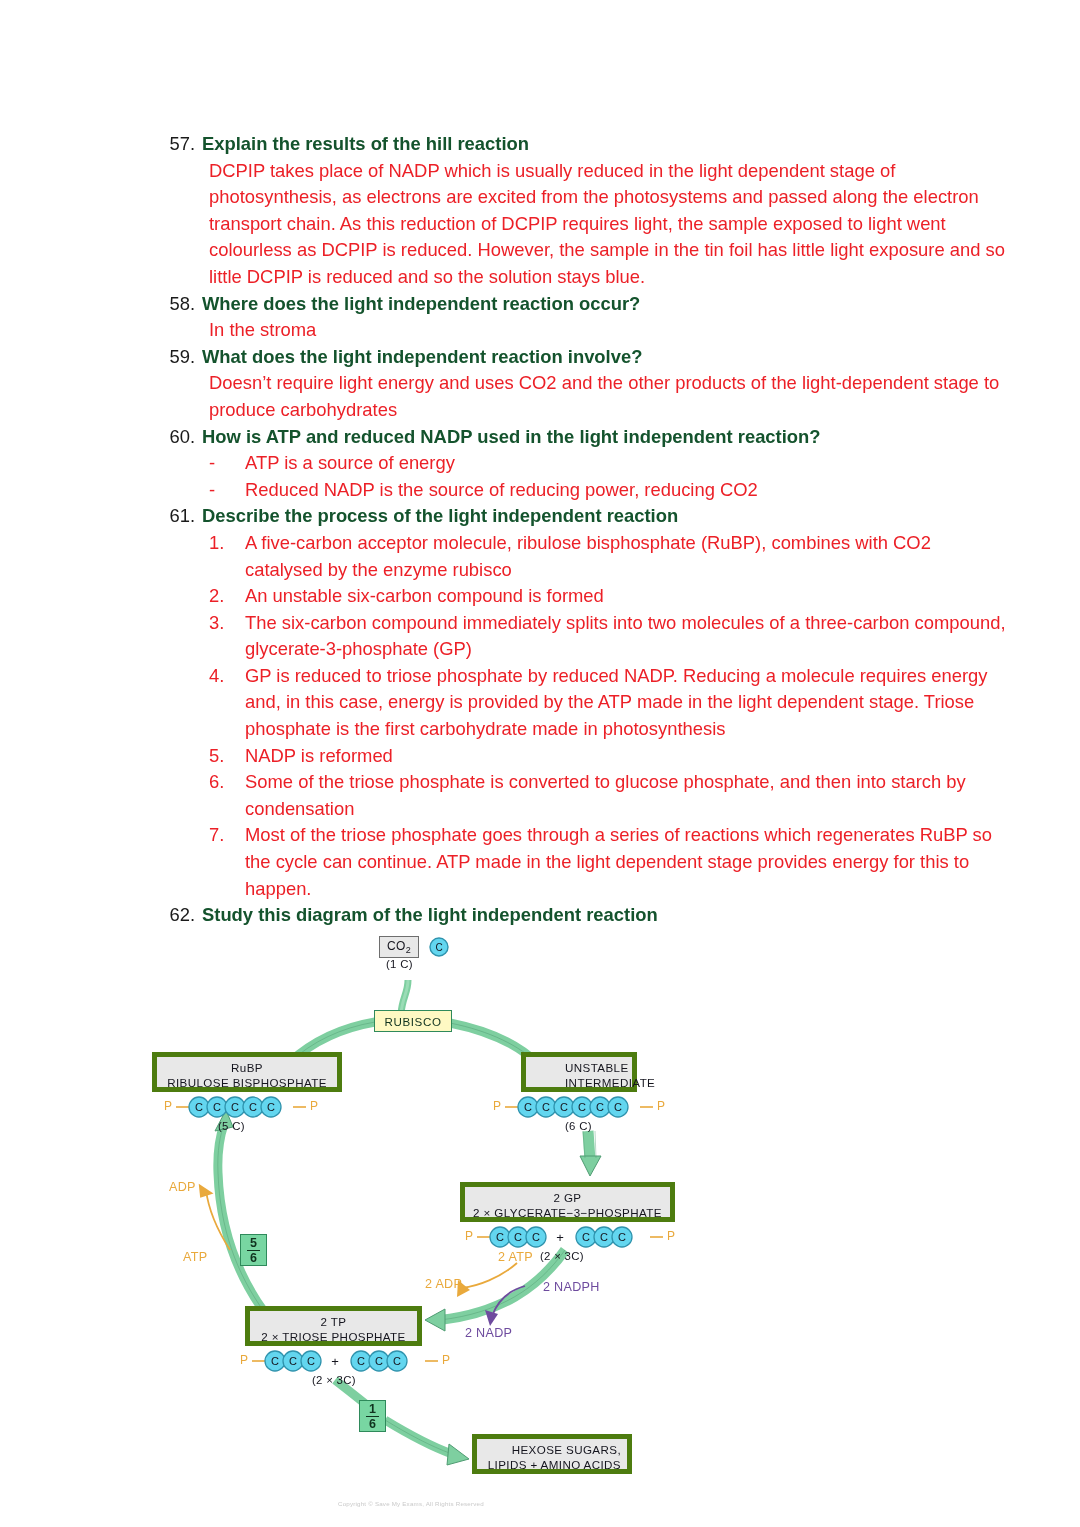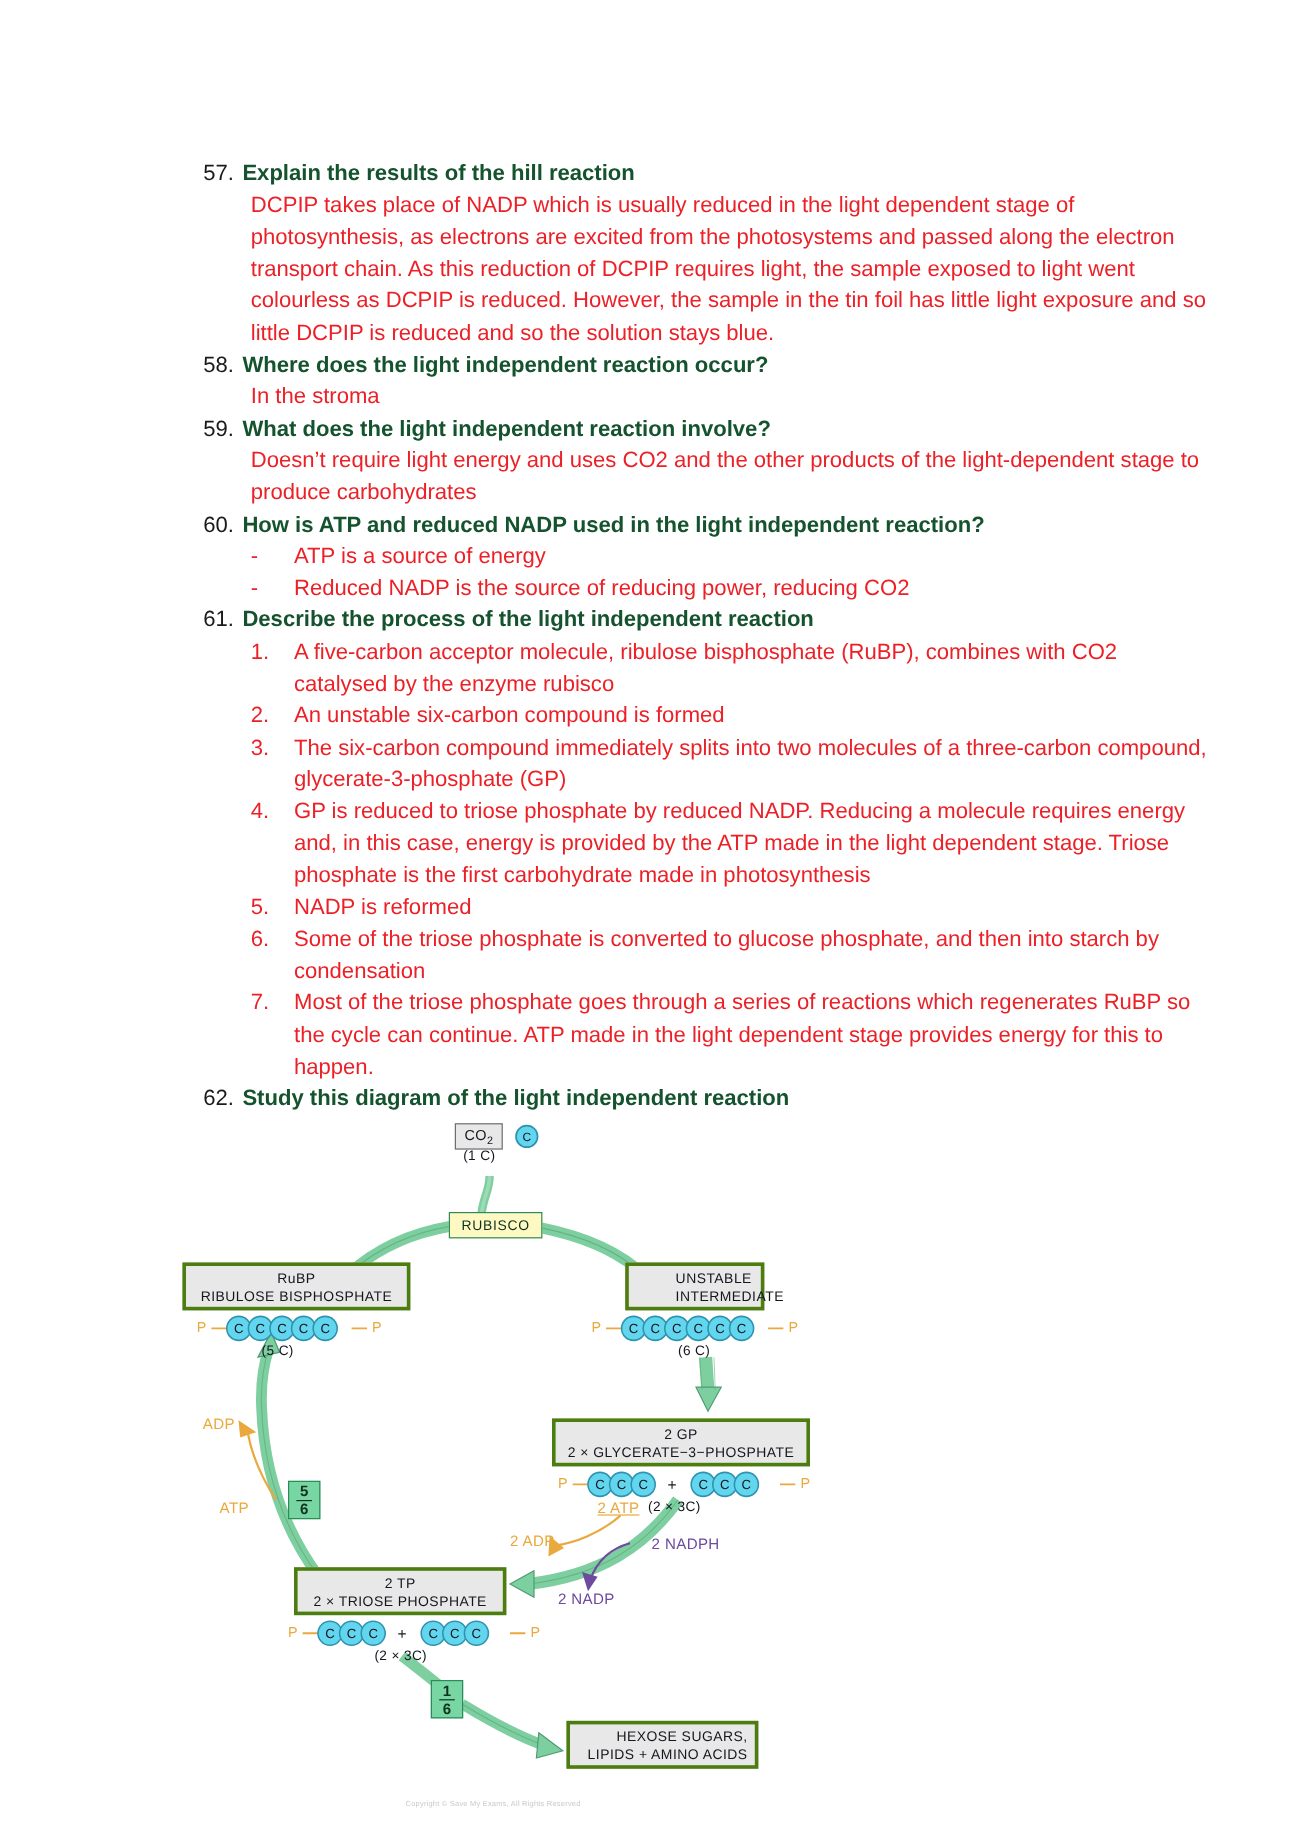--- a/index.html
+++ b/index.html
@@ -104,7 +104,7 @@
   .gbox {
     position: absolute;
     background: #e8e8e8;
-    border: 3px solid #4d7c0f;
+    border: 5px solid #4d7c0f;
     color: #15151e;
     font-size: 11.6px;
     letter-spacing: 0.4px;

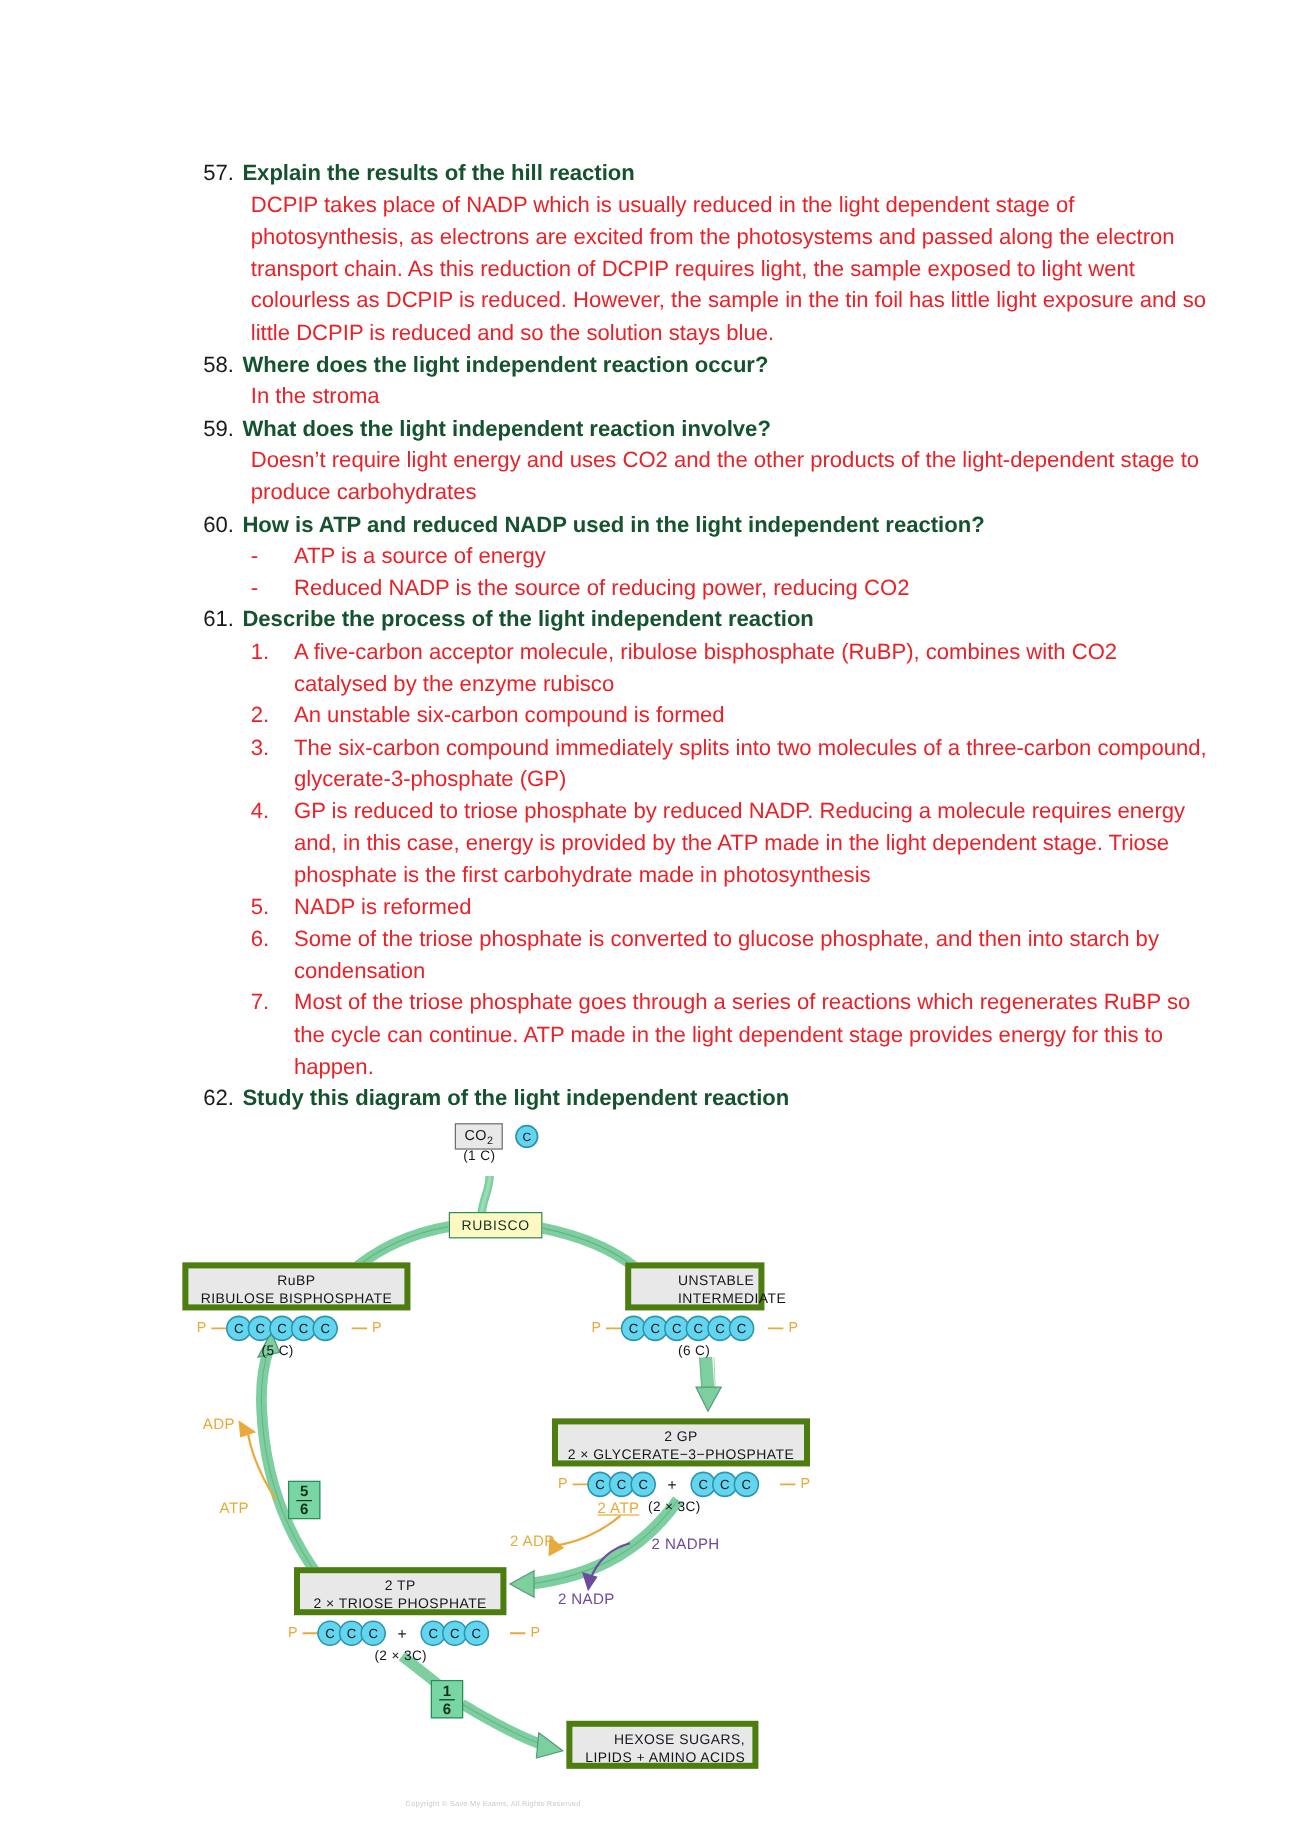--- a/index.html
+++ b/index.html
@@ -400,7 +400,7 @@
     <div class="plabel" style="left:527px; top:301px;">P</div>
     <div class="ccount" style="left:400px; top:322px;">(2 × 3C)</div>
 
-    <div class="orange-txt" style="left:358px; top:322px;text-decoration:underline;">2 ATP</div>
+    <div class="orange-txt" style="left:358px; top:322px;">2 ATP</div>
     <div class="orange-txt" style="left:285px; top:349px;">2 ADP</div>
     <div class="purple-txt" style="left:403px; top:352px;">2 NADPH</div>
     <div class="purple-txt" style="left:325px; top:398px;">2 NADP</div>

